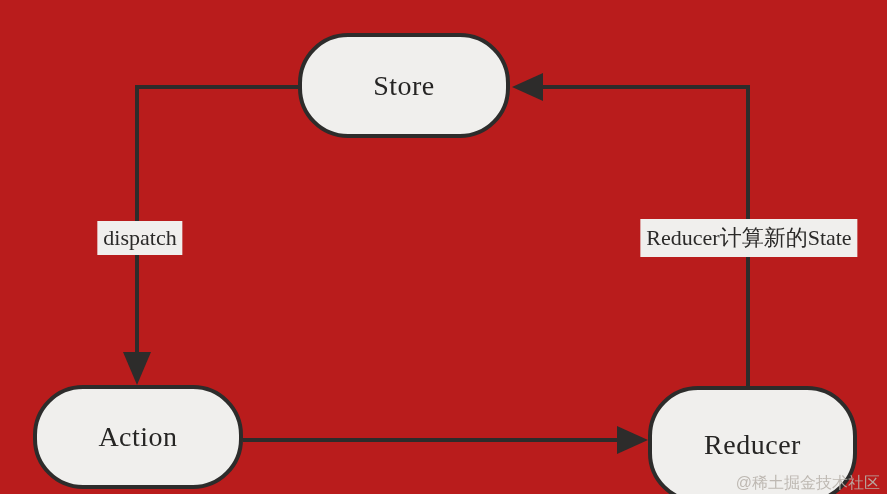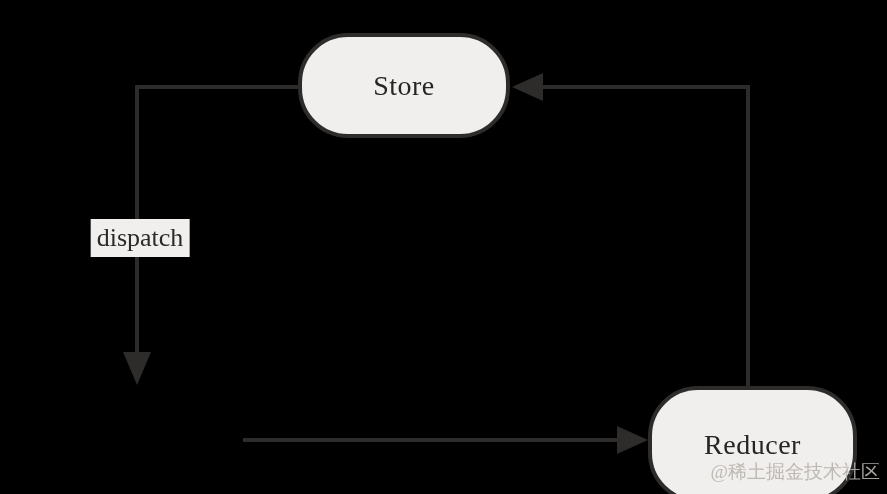--- a/index.html
+++ b/index.html
@@ -11,7 +11,7 @@
     position: relative;
     width: 887px;
     height: 494px;
-    background: #000000;
+    background: #b91c1c;
     overflow: hidden;
     font-family: "Liberation Serif", "DejaVu Serif", serif;
   }

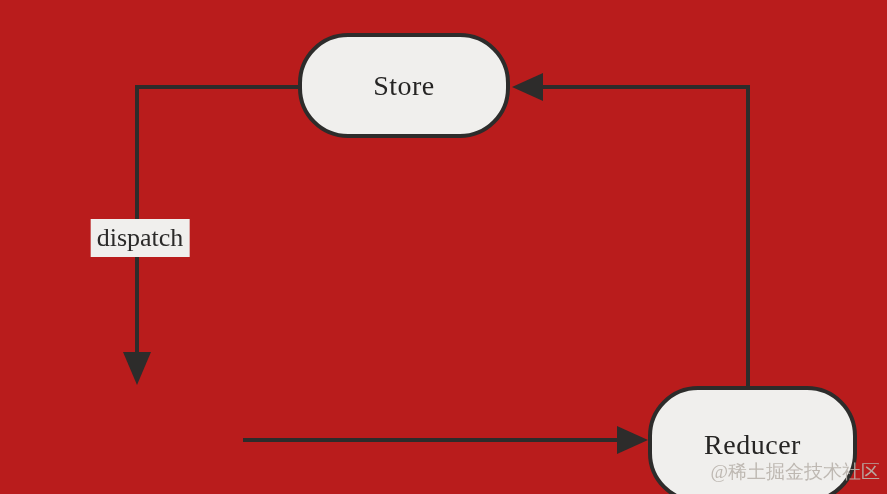--- a/index.html
+++ b/index.html
@@ -79,7 +79,7 @@
     transform: translate(-50%, -50%);
     background: #f0efed;
     color: #2b2a29;
-    font-size: 26px;
+    font-size: 22px;
     padding: 4px 6px;
     white-space: nowrap;
     z-index: 3;

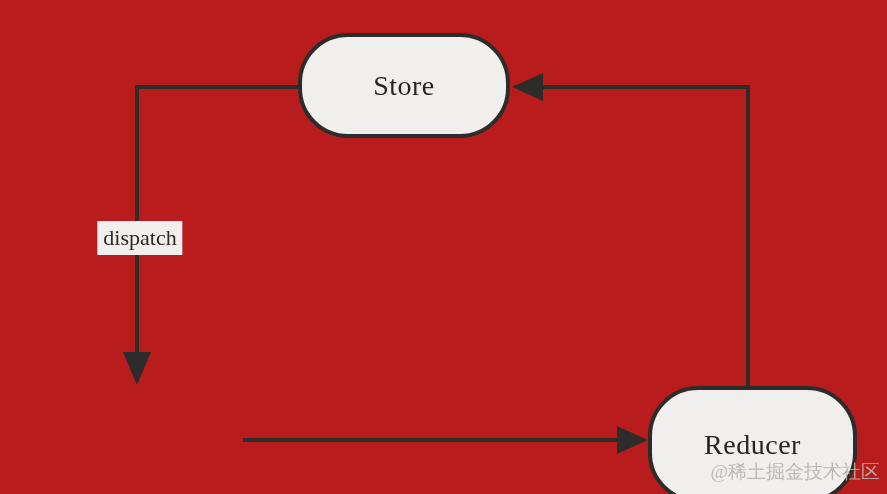--- a/index.html
+++ b/index.html
@@ -125,6 +125,7 @@
   </div>
 
   <div class="edge-label lbl-dispatch">dispatch</div>
+  <div class="edge-label lbl-compute">Reducer计算新的State</div>
 
   <div class="watermark">@稀土掘金技术社区</div>
 

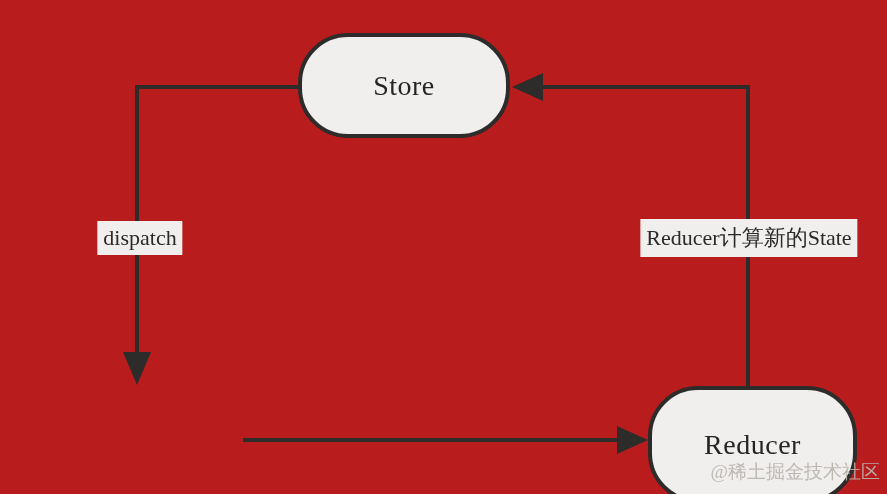--- a/index.html
+++ b/index.html
@@ -120,6 +120,9 @@
   <div class="node node-store">
     <span>Store</span>
   </div>
+  <div class="node node-action">
+    <span>Action</span>
+  </div>
   <div class="node node-reducer">
     <span>Reducer</span>
   </div>

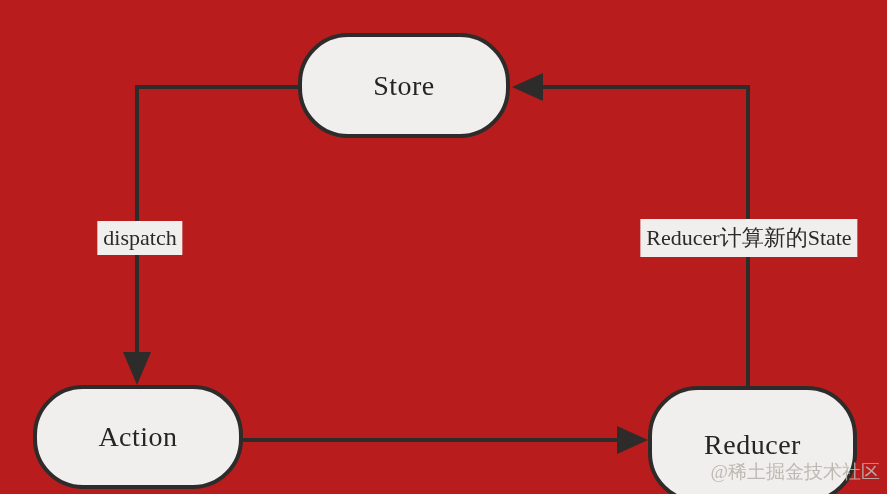--- a/index.html
+++ b/index.html
@@ -92,13 +92,13 @@
   .watermark {
     position: absolute;
     right: 7px;
-    bottom: 9px;
-    font-size: 19px;
+    bottom: 0;
+    font-size: 16px;
     color: #b9b3ac;
     opacity: 0.9;
     z-index: 4;
     white-space: nowrap;
-    font-family: Liberation Serif, serif;
+    font-family: Liberation Sans, sans-serif;
   }
 </style>
 </head>

